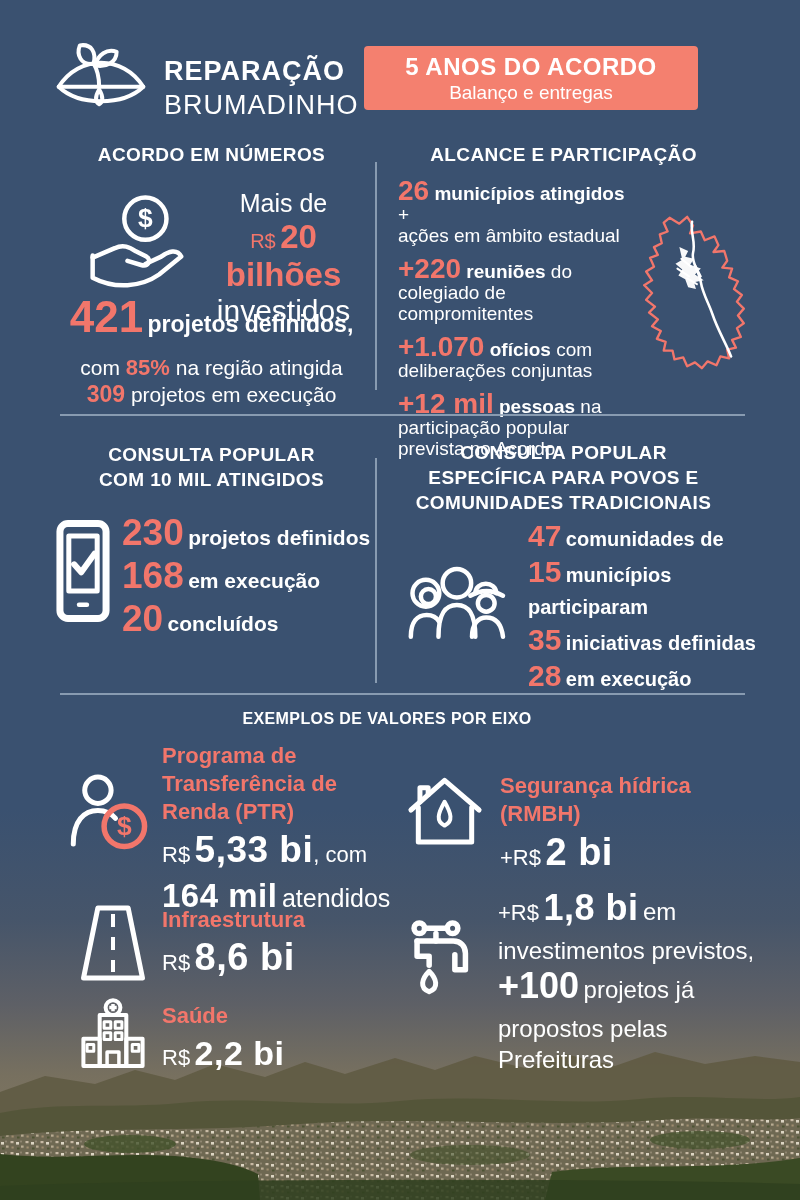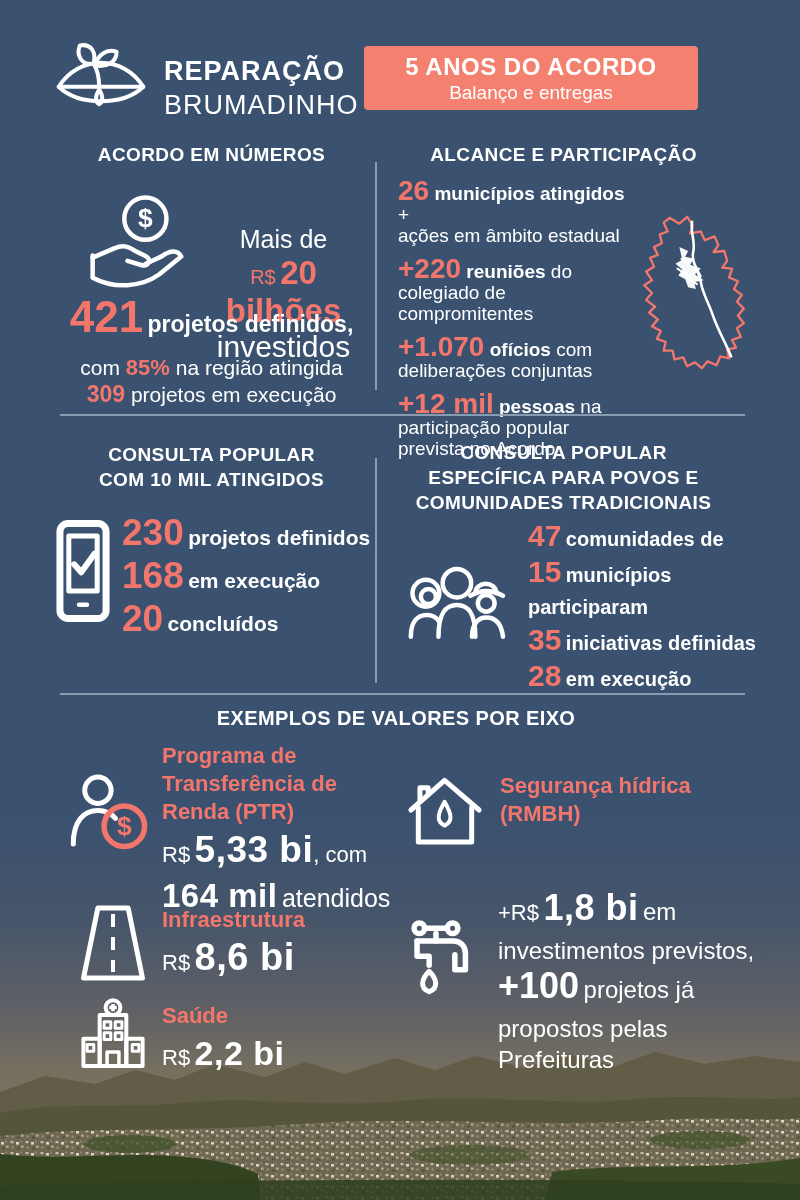--- a/index.html
+++ b/index.html
@@ -38,7 +38,7 @@
   .accent{color:var(--accent,#f2766b);}
   
   .invest{left:196px;top:188px;width:175px;text-align:center;}
-  .invest .maisde{font-size:25px;font-weight:400;line-height:30px;margin-top:36px;}
+  .invest .maisde{font-size:25px;font-weight:400;line-height:30px;}
   .invest .cur{font-size:20px;}
   .invest .amount{font-size:33px;line-height:38px;}
   .invest .suffix{font-size:30px;font-weight:400;line-height:34px;}

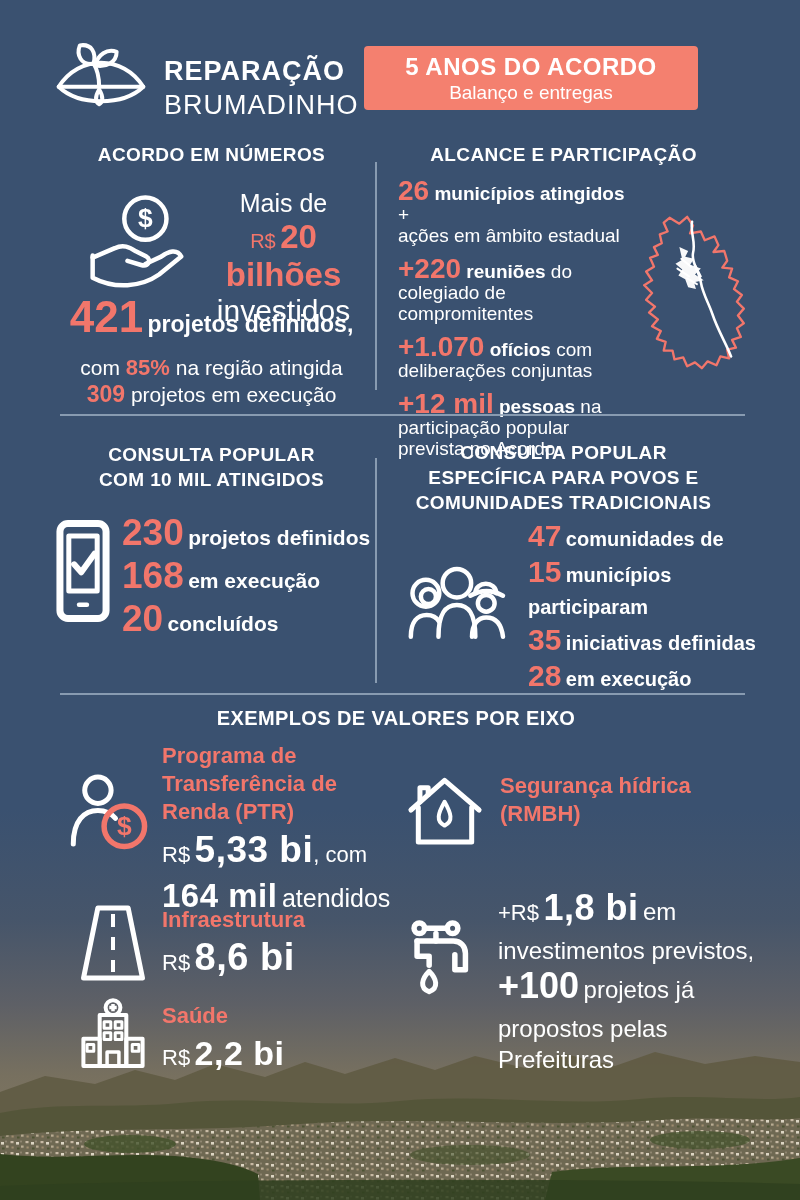--- a/index.html
+++ b/index.html
@@ -274,7 +274,7 @@
   <div class="abs z vdiv" style="left:375px;top:458px;height:225px;"></div>
   <div class="abs z hdiv" style="left:60px;top:693px;width:685px;"></div>
 
-  <div class="abs z sec-title" style="left:16px;width:760px;top:706px;font-size:20px;">EXEMPLOS DE VALORES POR EIXO</div>
+  <div class="abs z sec-title" style="left:7px;width:760px;top:706px;font-size:16px;">EXEMPLOS DE VALORES POR EIXO</div>
 
   <svg class="abs z icon" style="left:68px;top:770px;" width="88" height="88" viewBox="0 0 100 100" fill="none" stroke="#fff" stroke-width="5" stroke-linecap="round" stroke-linejoin="round">
     <circle cx="34" cy="23" r="15"></circle>

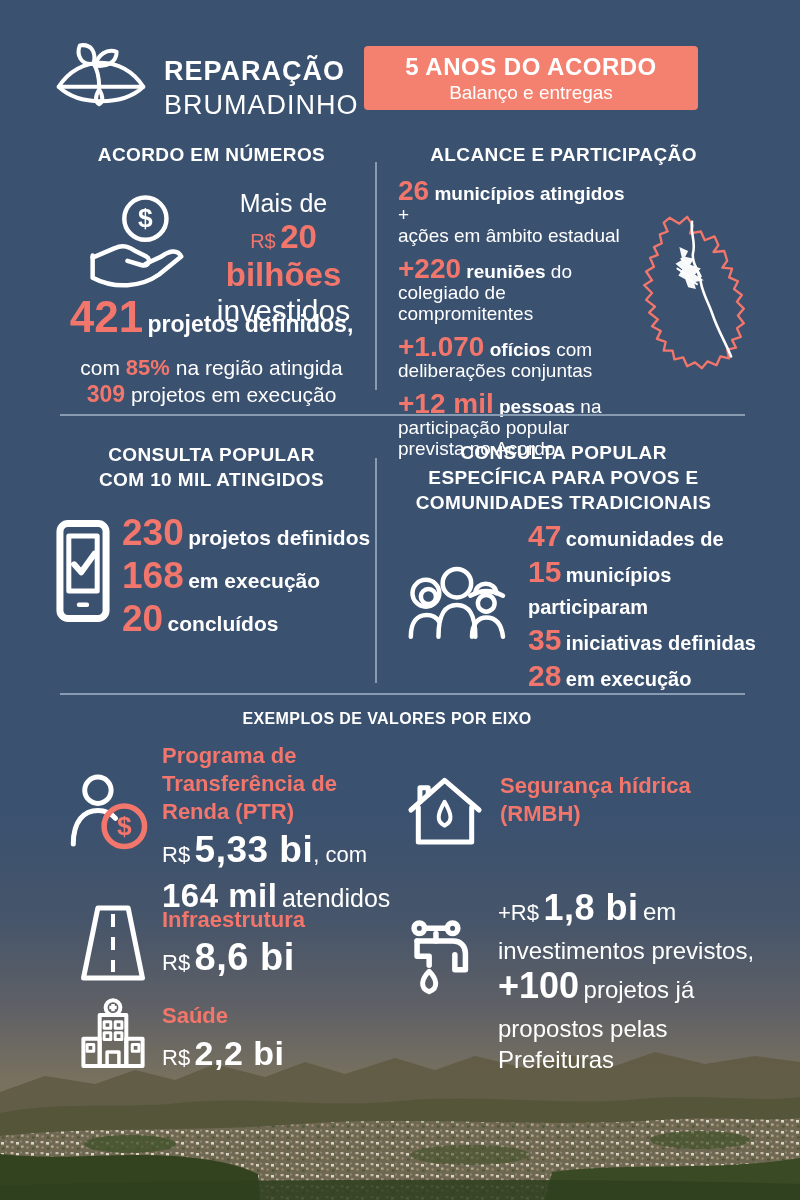--- a/index.html
+++ b/index.html
@@ -336,6 +336,10 @@
   </svg>
   <div class="abs z" style="left:500px;top:772px;width:240px;">
     <div class="eixo-name">Segurança hídrica (RMBH)</div>
+    <div class="vline" style="margin-top:2px;line-height:44px;">
+      <span class="cur">+R$</span>
+      <span class="big" style="font-size:38px;">2 bi</span>
+    </div>
   </div>
 
   <svg class="abs z icon" style="left:408px;top:916px;" width="68" height="88" viewBox="0 0 90 110" fill="none" stroke="#fff" stroke-width="5.5" stroke-linecap="round" stroke-linejoin="round">

